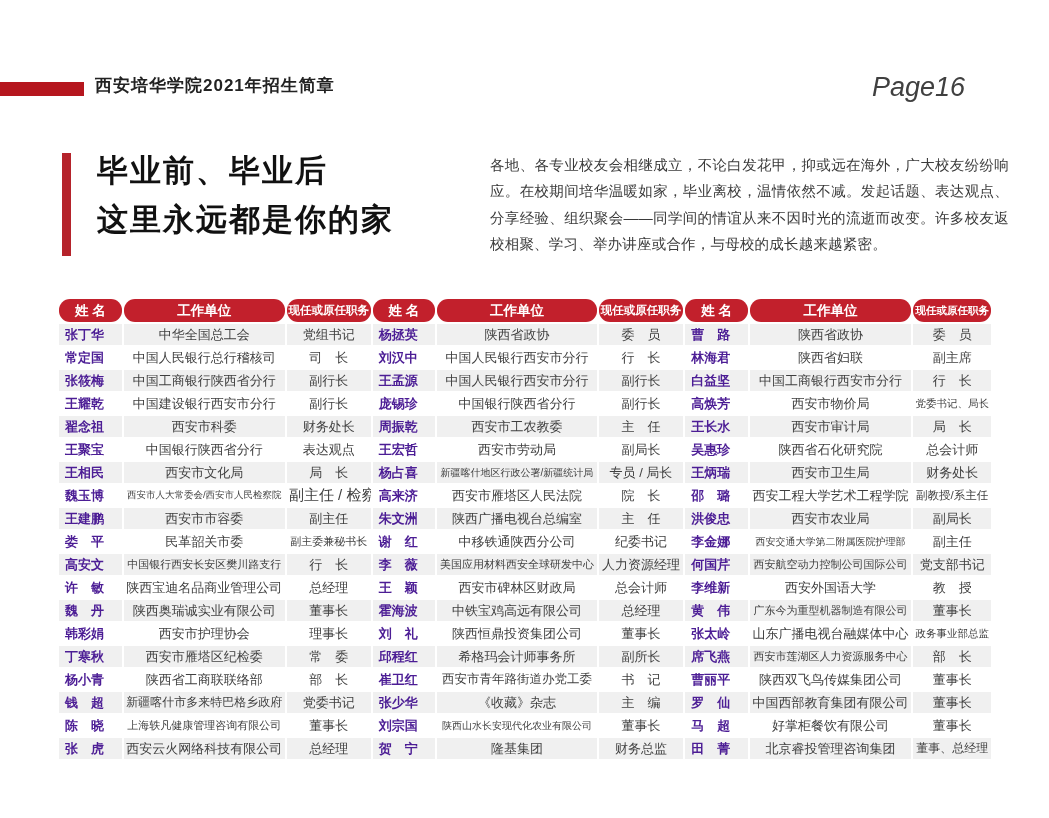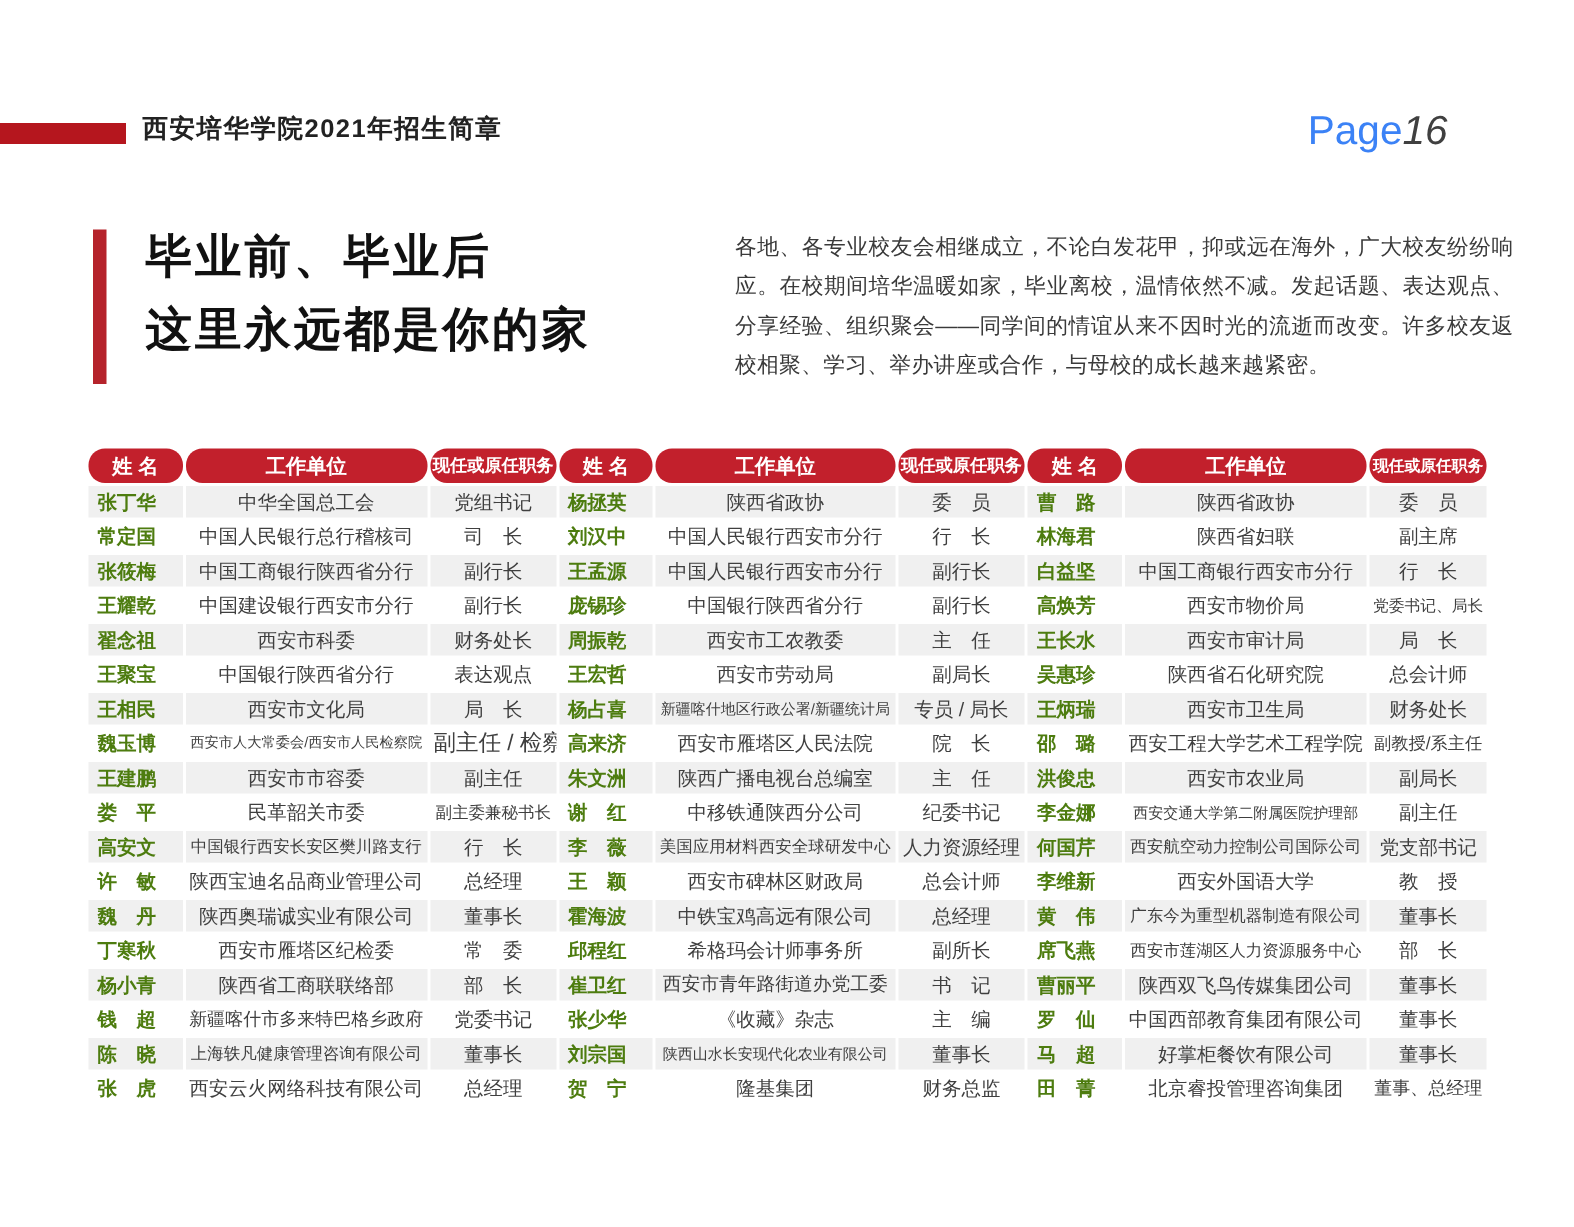--- a/index.html
+++ b/index.html
@@ -17,7 +17,7 @@
     font-size:17px;font-weight:bold;color:#222;letter-spacing:1px;
   }
   .page-indicator{position:absolute;top:72px;right:84px;font-size:27px;font-weight:400;}
-  .page-indicator .pg-word{color:#3b82f6;}
+  .page-indicator .pg-word{color:#404040;font-style:italic;}
   .page-indicator .pg-num{color:#404040;font-style:italic;}
   
   .title-accent-bar{position:absolute;left:62px;top:153px;width:9px;height:103px;background:#b5232b;}

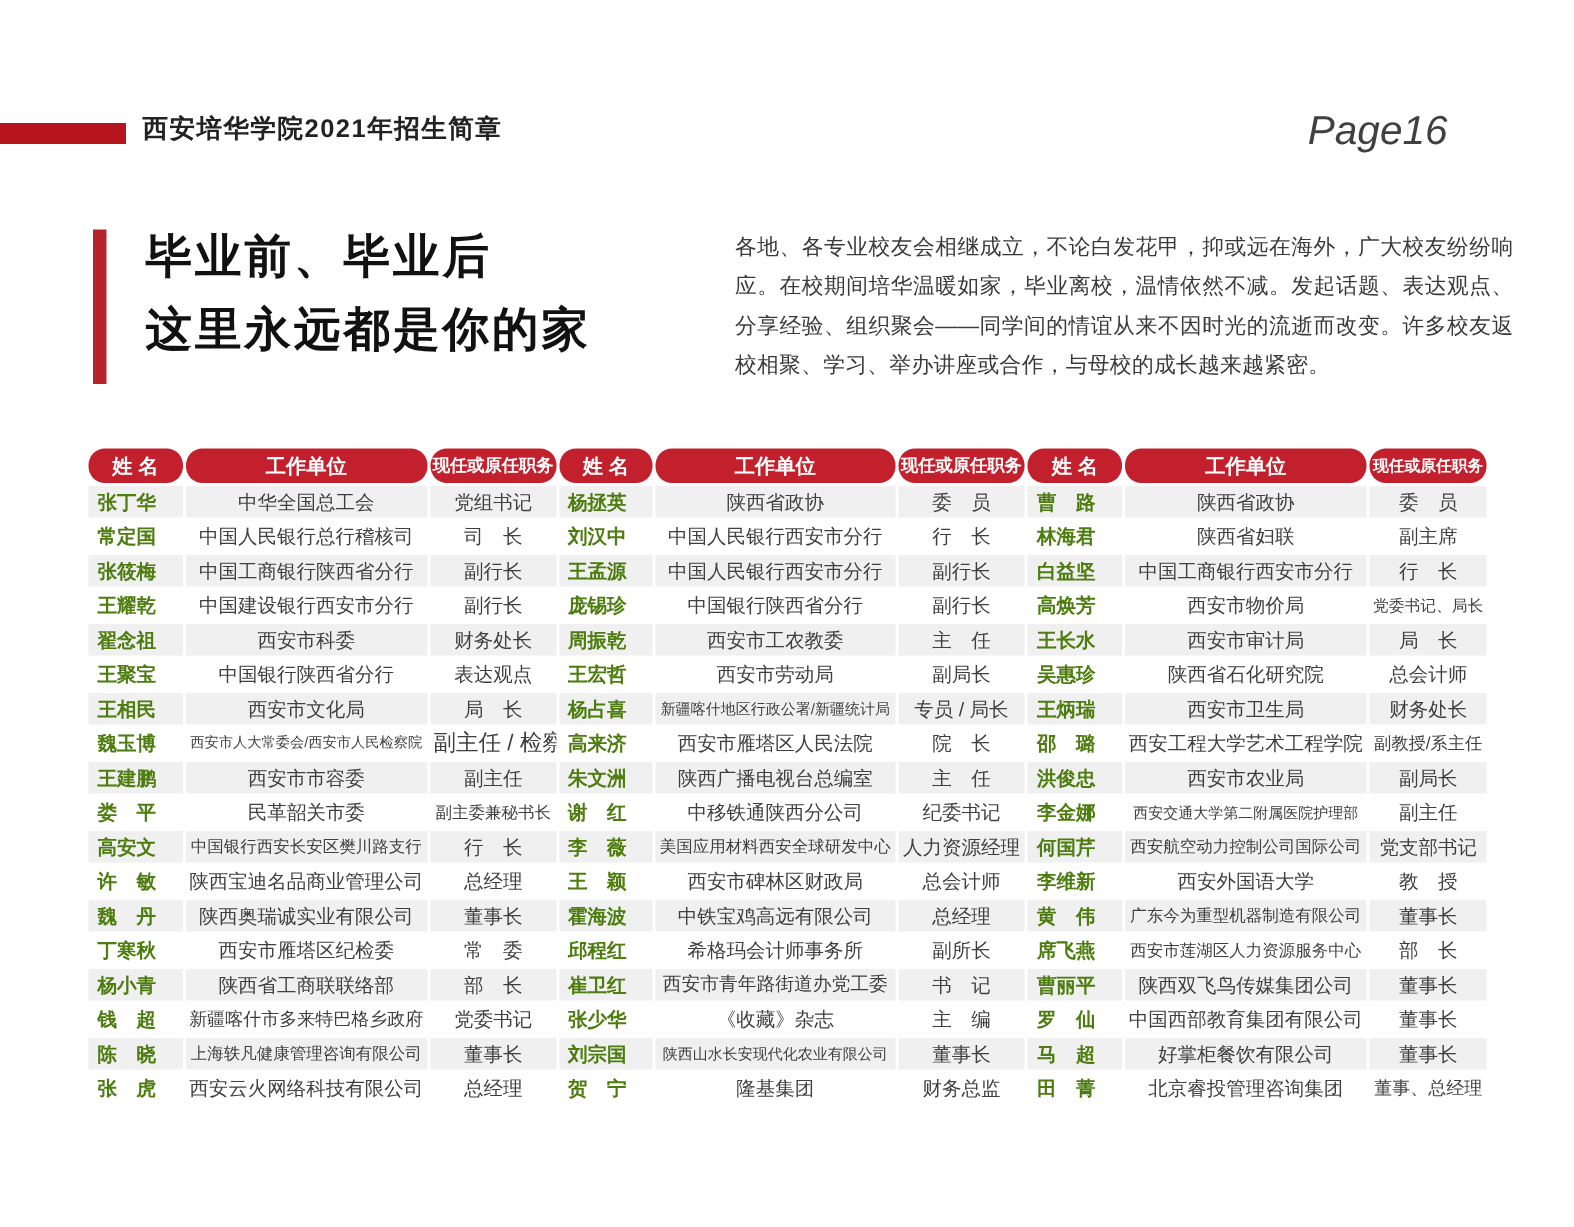--- a/index.html
+++ b/index.html
@@ -48,7 +48,7 @@
   }
   .alumni-table tbody tr:nth-child(odd) td{background:#f0f0f0;}
   .alumni-table tbody tr:nth-child(even) td{background:#ffffff;}
-  .alumni-table td.c-name{font-weight:bold;color:#4d7c0f;text-align:left;padding-left:6px;}
+  .alumni-table td.c-name{font-weight:bold;color:#4c1d95;text-align:left;padding-left:6px;}
 </style>
 </head>
 <body>

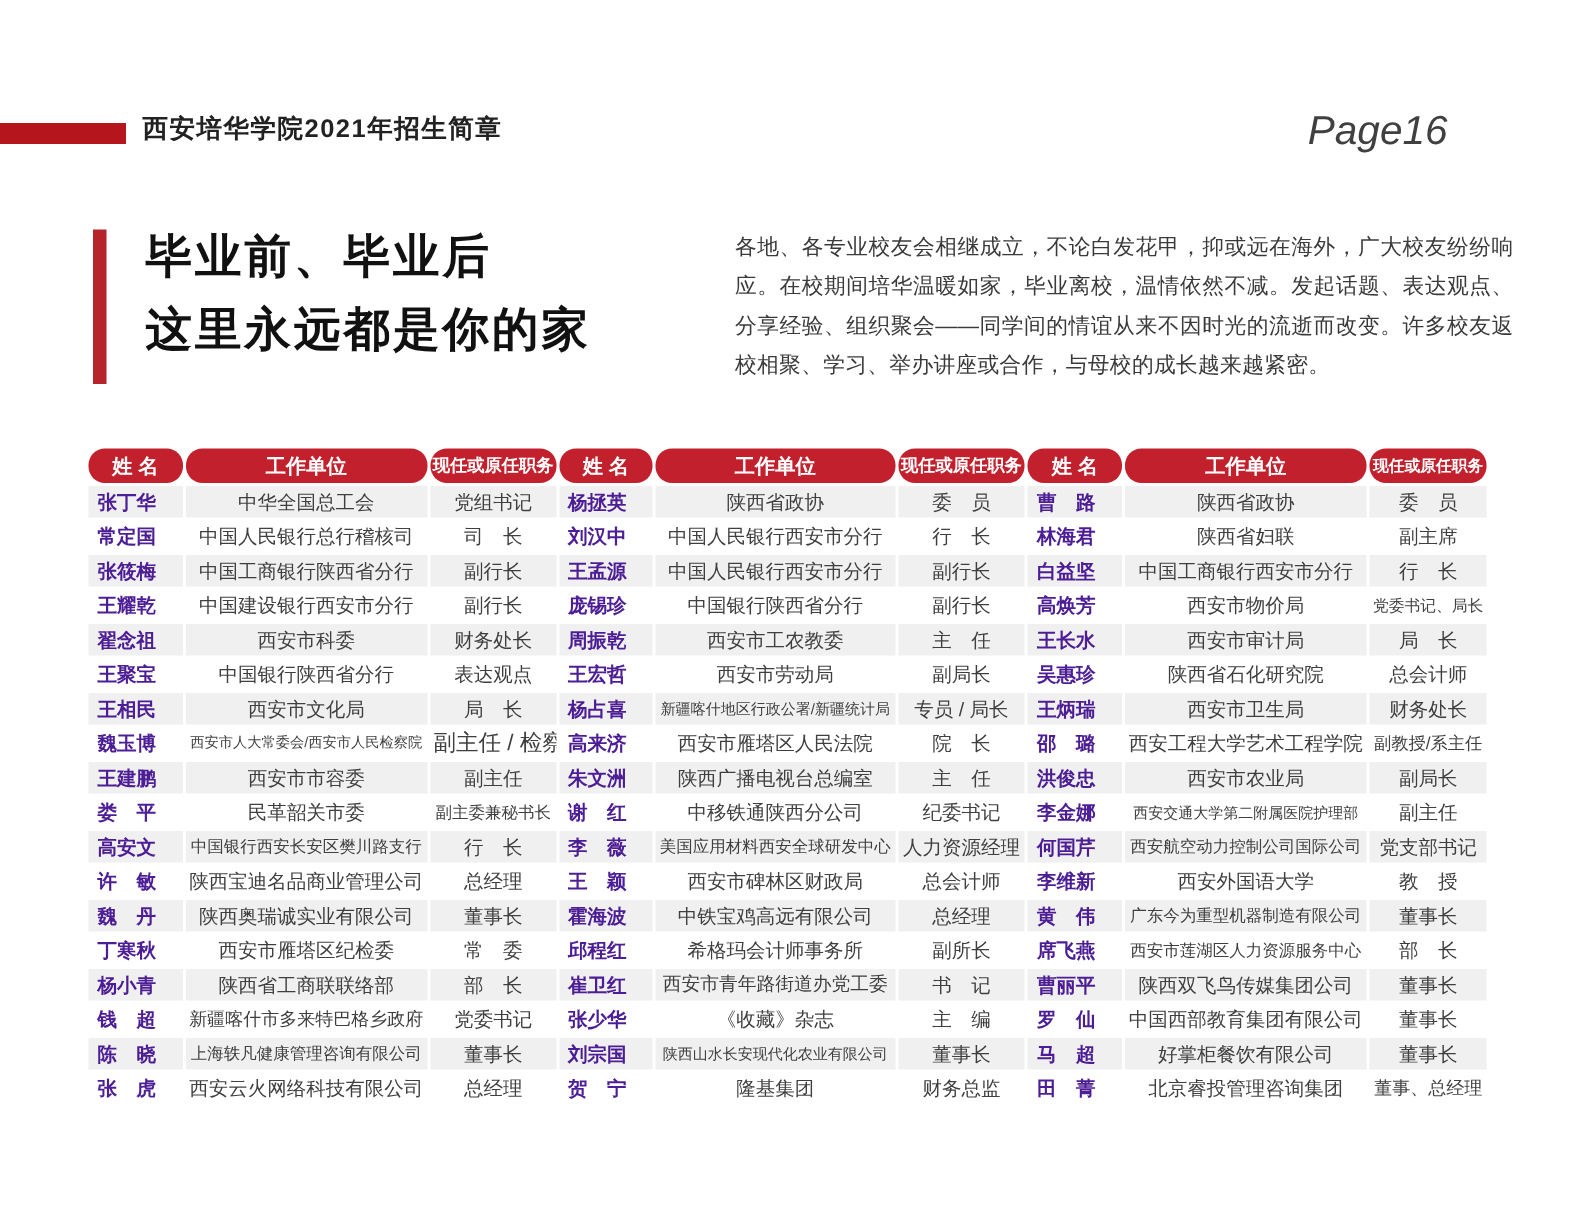--- a/index.html
+++ b/index.html
@@ -237,6 +237,17 @@
           <td class="c-pos">董事长</td>
         </tr>
         <tr>
+          <td class="c-name">韩彩娟</td>
+          <td class="c-unit">西安市护理协会</td>
+          <td class="c-pos">理事长</td>
+          <td class="c-name">刘　礼</td>
+          <td class="c-unit">陕西恒鼎投资集团公司</td>
+          <td class="c-pos">董事长</td>
+          <td class="c-name">张太岭</td>
+          <td class="c-unit">山东广播电视台融媒体中心</td>
+          <td class="c-pos" style="font-size: 10.5px;">政务事业部总监</td>
+        </tr>
+        <tr>
           <td class="c-name">丁寒秋</td>
           <td class="c-unit">西安市雁塔区纪检委</td>
           <td class="c-pos">常　委</td>

